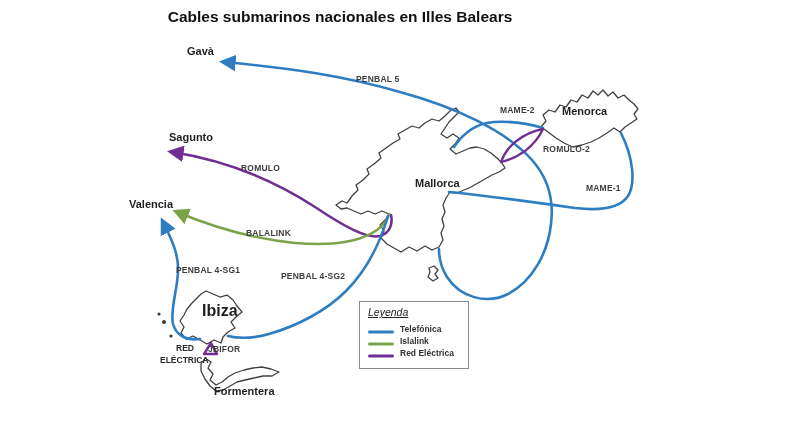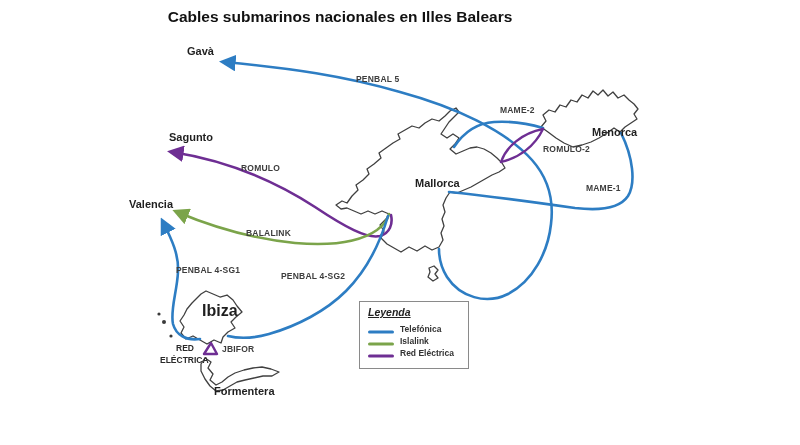--- a/index.html
+++ b/index.html
@@ -87,7 +87,7 @@
   <div class="lbl city" style="left:169px;top:131px;">Sagunto</div>
   <div class="lbl city" style="left:129px;top:198px;">Valencia</div>
   <div class="lbl city" style="left:415px;top:177px;">Mallorca</div>
-  <div class="lbl city" style="left:592px;top:105px;margin-top:21px;">Menorca</div>
+  <div class="lbl city" style="left:562px;top:105px;">Menorca</div>
   <div class="lbl city" style="left:202px;top:302px;font-size:16px;">Ibiza</div>
   <div class="lbl city" style="left:214px;top:385px;">Formentera</div>
 

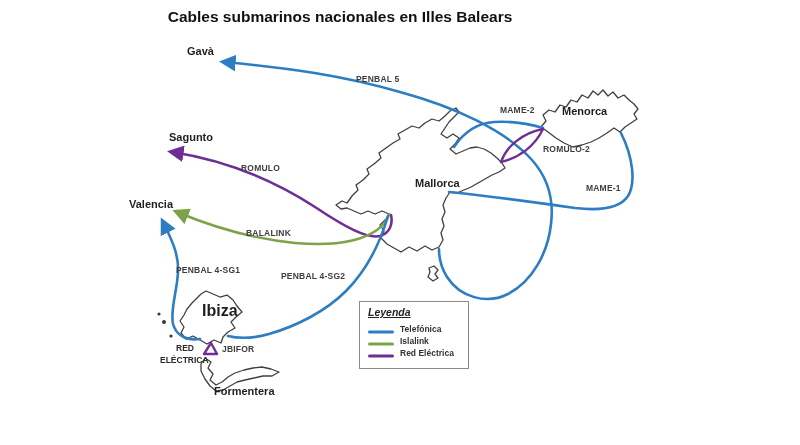--- a/index.html
+++ b/index.html
@@ -14,7 +14,7 @@
   
   #legend{position:absolute;left:359px;top:301px;width:110px;height:68px;background:#fff;
           border:1px solid #8a8a8a;box-sizing:border-box;padding:4px 0 0 8px;}
-  #legend .leg-title{font-size:10.5px;font-weight:bold;font-style:italic;
+  #legend .leg-title{font-size:10.5px;font-weight:normal;font-style:italic;
           text-decoration:underline;color:#222;margin-bottom:4px;}
   .leg-row{display:flex;align-items:flex-end;height:12px;}
   .leg-row svg{display:block;margin-right:6px;}

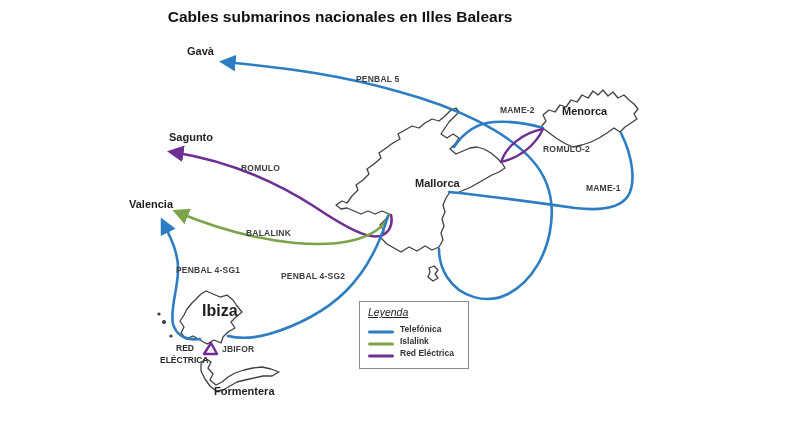--- a/index.html
+++ b/index.html
@@ -99,7 +99,7 @@
   <div class="lbl cable-lbl" style="left:246px;top:228px;">BALALINK</div>
   <div class="lbl cable-lbl" style="left:176px;top:265px;">PENBAL 4-SG1</div>
   <div class="lbl cable-lbl" style="left:281px;top:271px;">PENBAL 4-SG2</div>
-  <div class="lbl cable-lbl" style="left:222px;top:344px;">JBIFOR</div>
+  <div class="lbl cable-lbl" style="left:208px;top:344px;">JBIFOR</div>
 
   <div class="lbl station-lbl" style="left:176px;top:343px;">RED</div>
   <div class="lbl station-lbl" style="left:160px;top:355px;">ELÉCTRICA</div>

